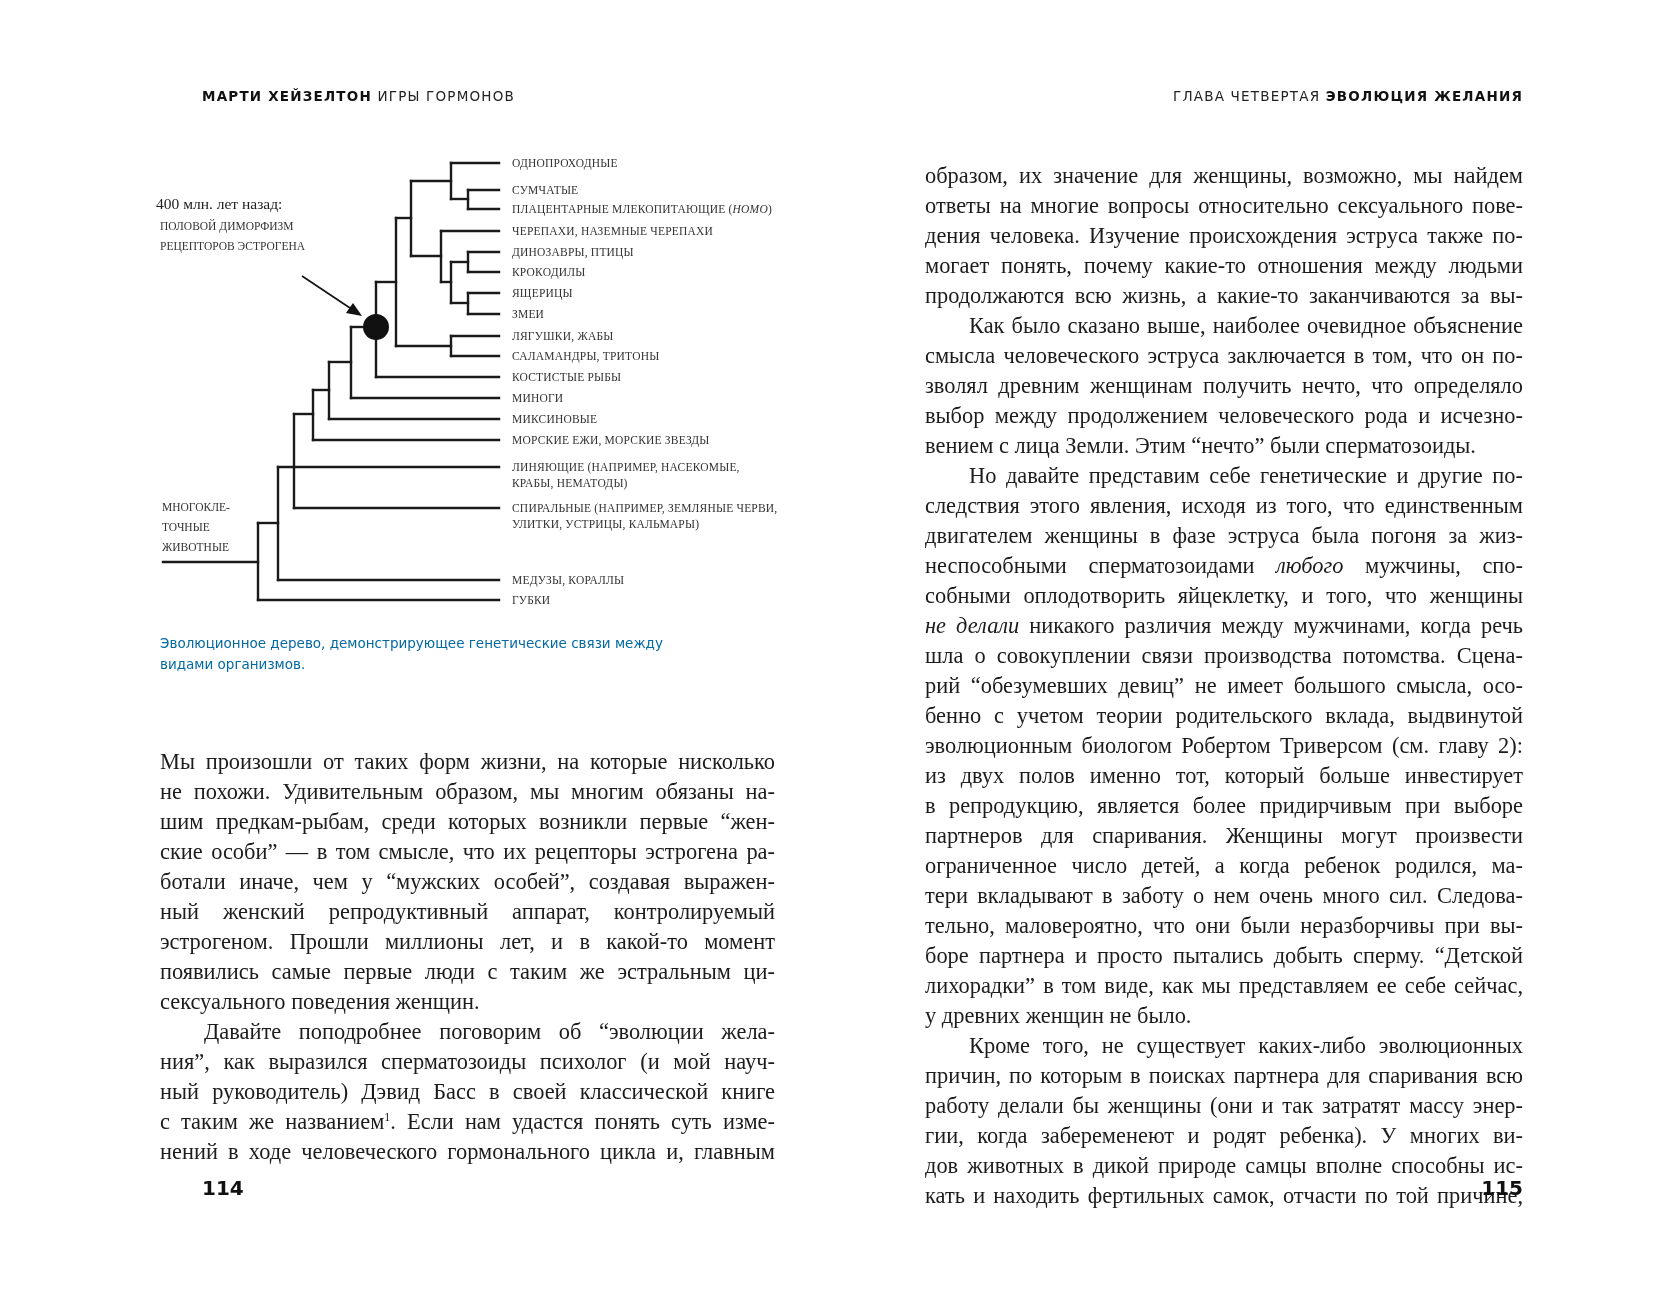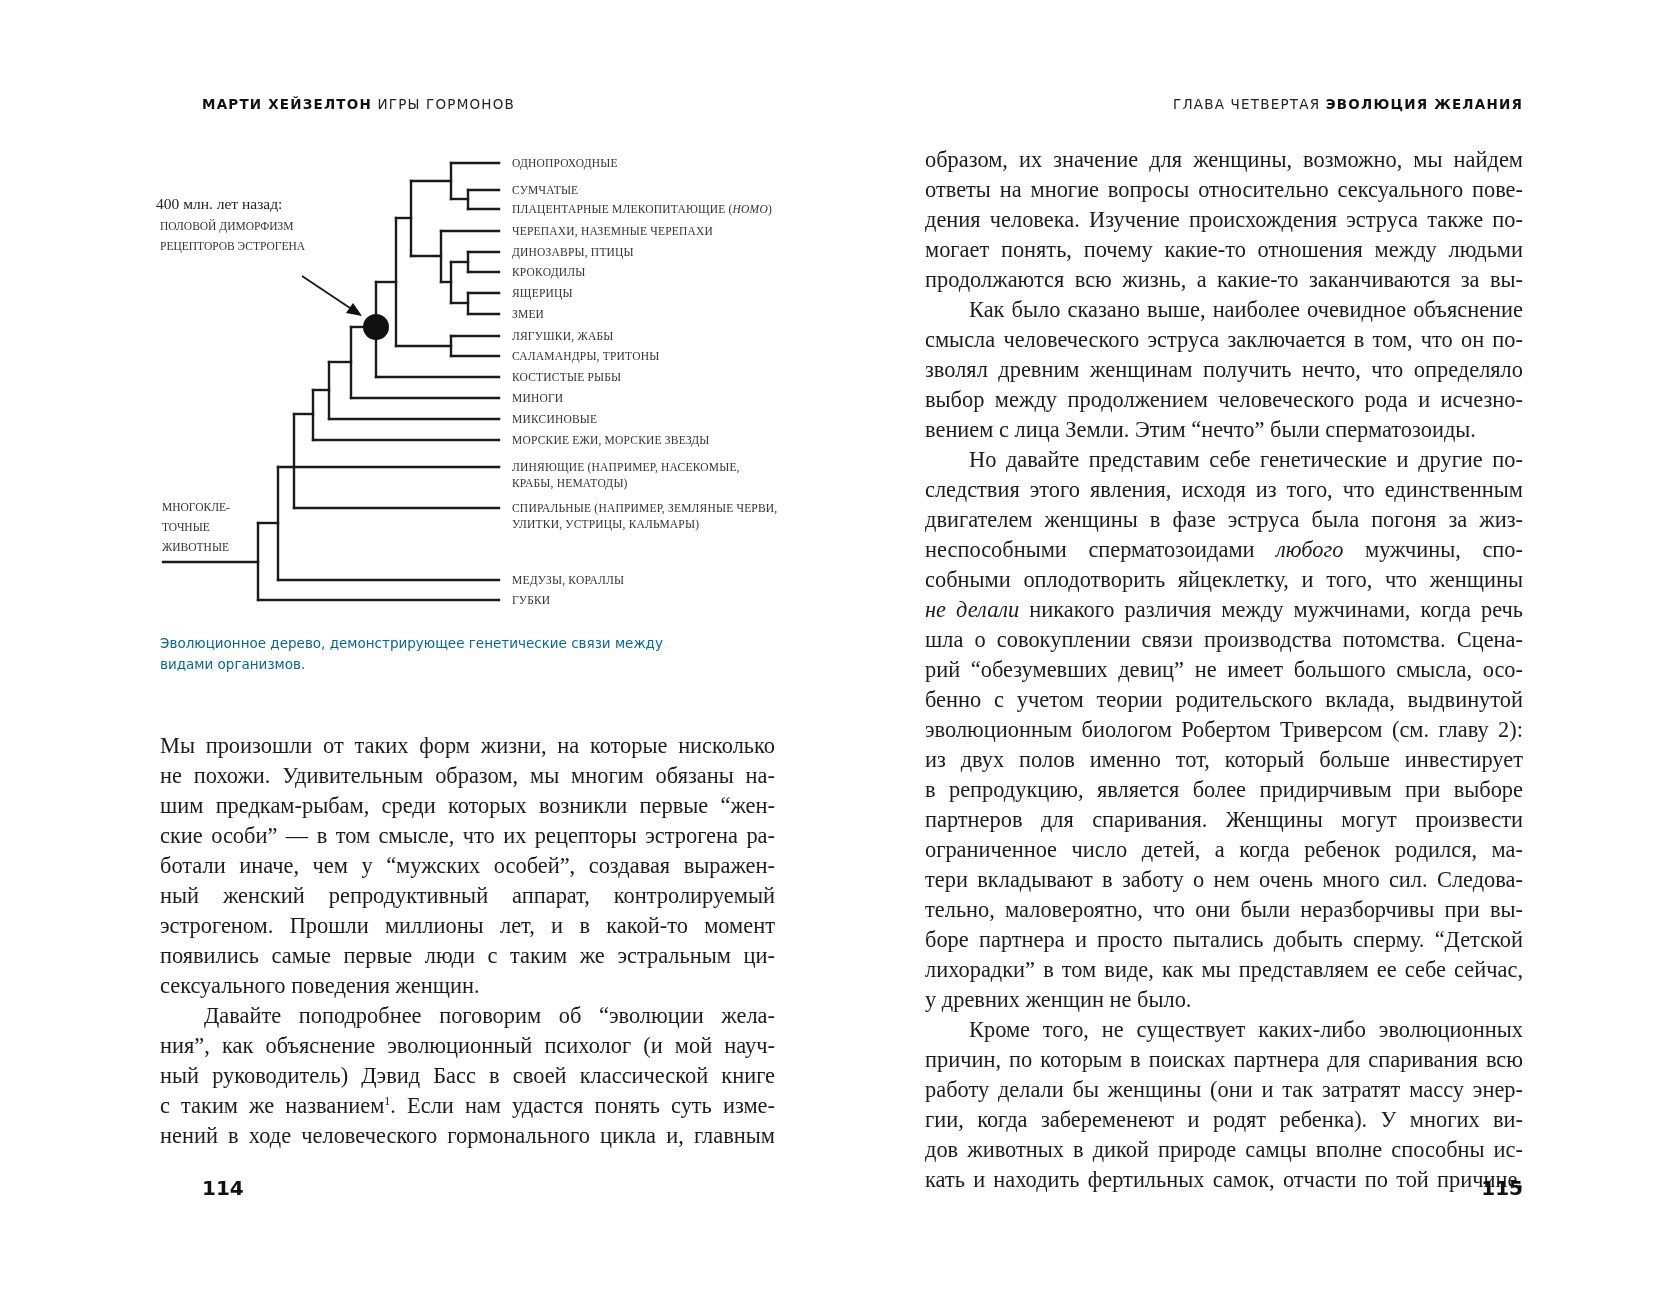--- a/index.html
+++ b/index.html
@@ -4,7 +4,7 @@
 <style>
   html,body{margin:0;padding:0;background:#fff;}
   body{width:1680px;height:1311px;position:relative;overflow:hidden;color:#1a1a1a;}
-  .hdr{position:absolute;top:96px;font-family:"DejaVu Sans",sans-serif;font-size:13.5px;letter-spacing:1.2px;color:#222;white-space:nowrap;}
+  .hdr{position:absolute;top:88px;font-family:"DejaVu Sans",sans-serif;font-size:13.5px;letter-spacing:1.2px;color:#222;white-space:nowrap;}
   .hdr b{font-weight:bold;color:#111;}
   #hdr-left{left:202px;}
   #hdr-right{right:157px;}

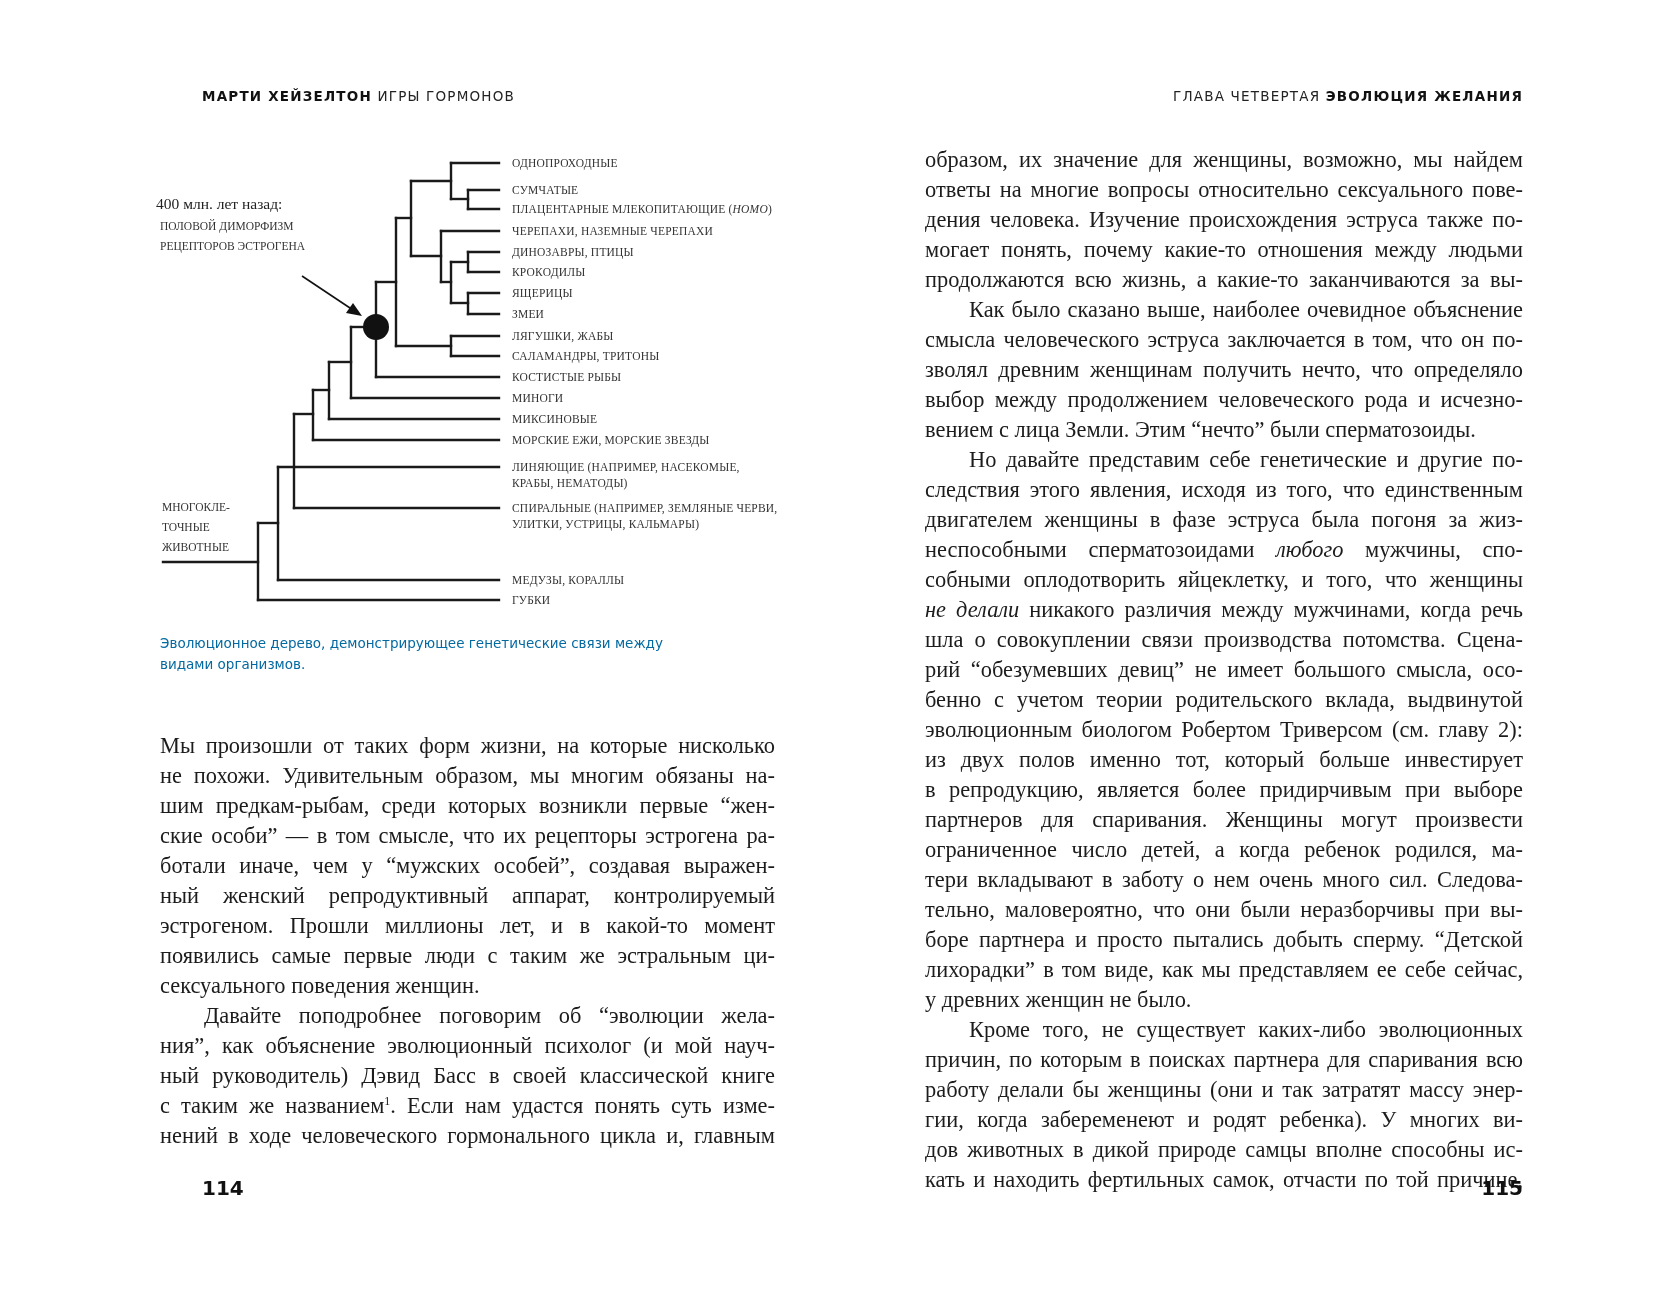--- a/index.html
+++ b/index.html
@@ -16,7 +16,7 @@
   .anno-big{font-family:"Liberation Serif",serif;font-size:15.5px;fill:#222;}
   .anno-small{font-family:"Liberation Serif",serif;font-size:11.5px;fill:#333;}
   .caption{position:absolute;left:160px;top:633px;width:560px;font-family:"DejaVu Sans",sans-serif;font-size:13.5px;line-height:21px;color:#0369a1;}
-  .col{position:absolute;font-family:"Liberation Serif",serif;font-size:22.4px;line-height:30px;color:#1c1c1c;}
+  .col{position:absolute;font-family:"Liberation Serif",serif;font-size:22.4px;line-height:30px;color:#1c1c1c;margin-top:16px;}
   #col-left{left:160px;top:731px;width:615px;}
   #col-right{left:925px;top:145px;width:598px;}
   .line{display:block;white-space:nowrap;text-align:justify;text-align-last:justify;height:30px;}

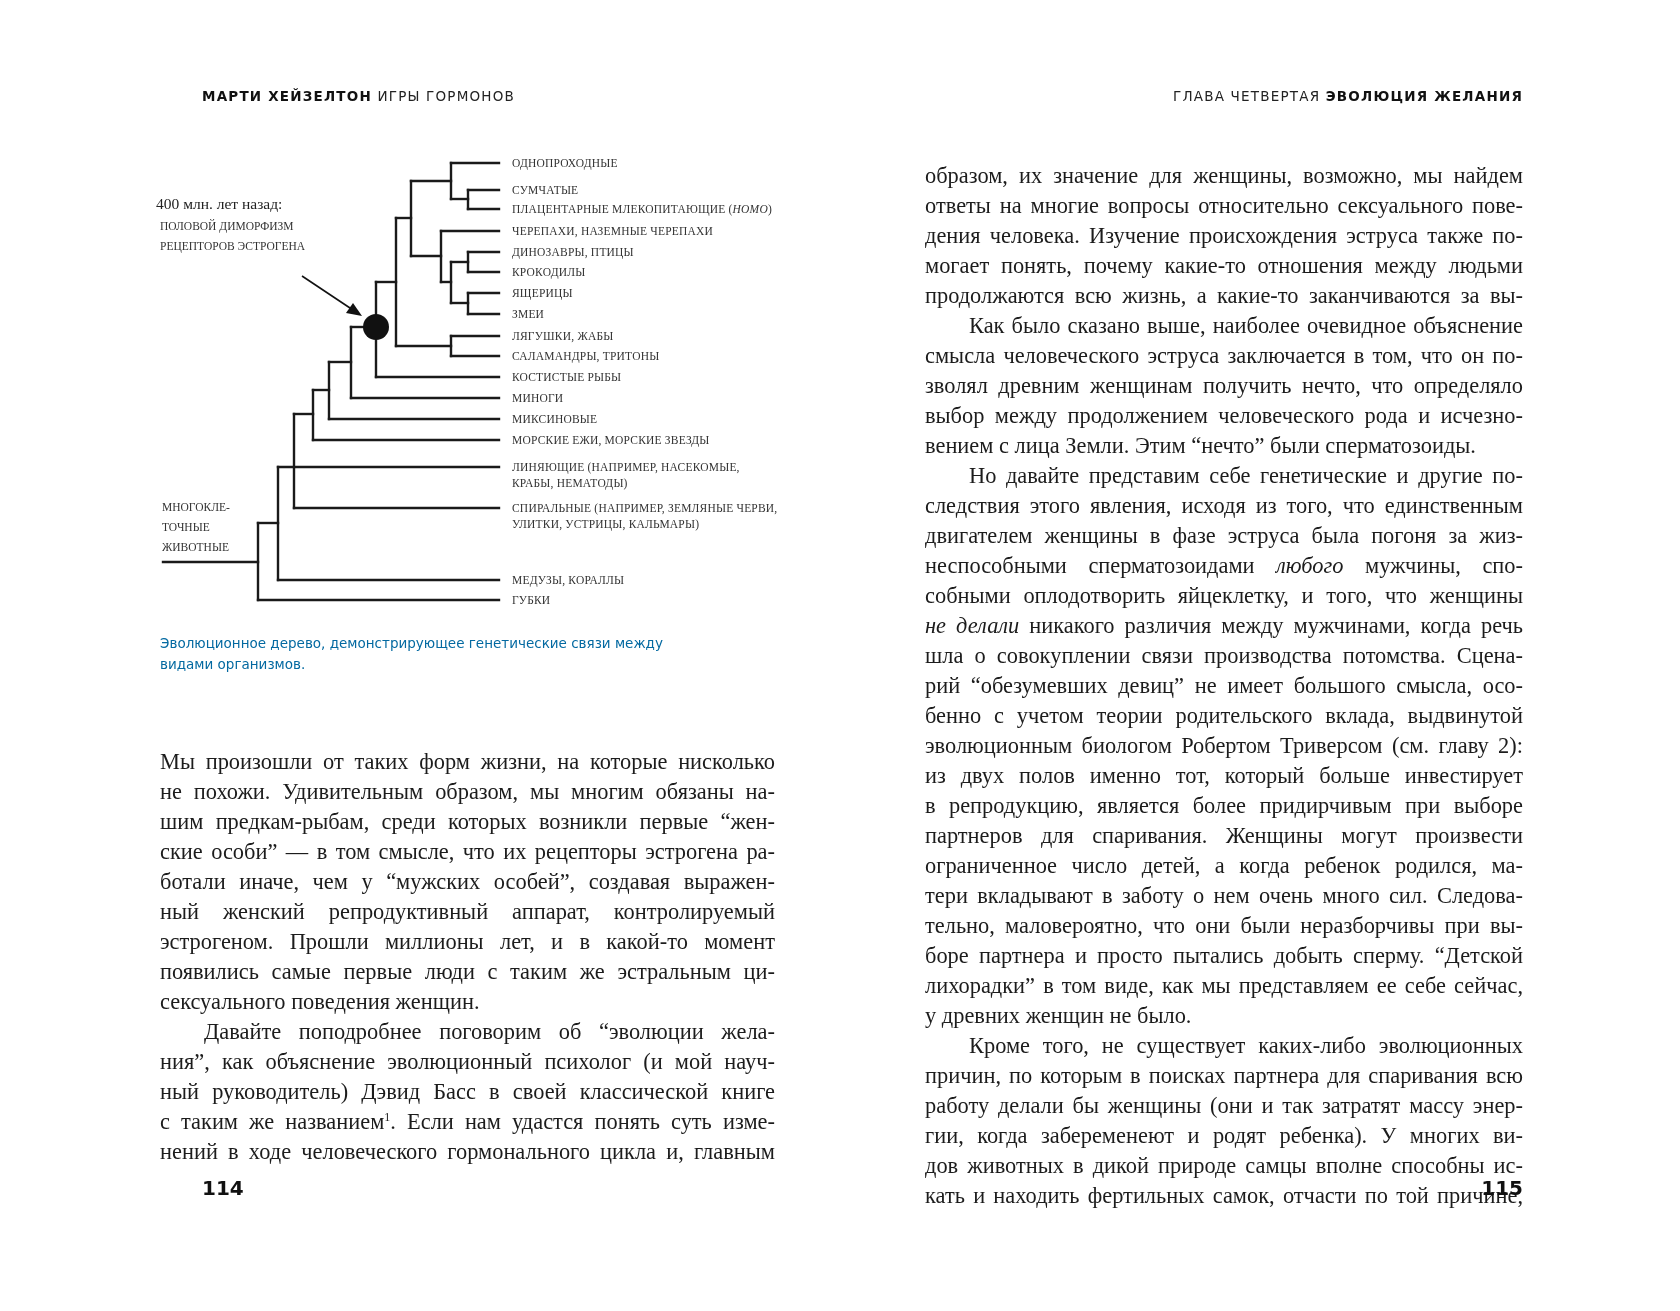--- a/index.html
+++ b/index.html
@@ -135,7 +135,7 @@
     <span class="line">появились самые первые люди с таким же эстральным ци-</span>
     <span class="line last">сексуального поведения женщин.</span>
     <span class="line ind">Давайте поподробнее поговорим об “эволюции жела-</span>
-    <span class="line">ния”, как объяснение эволюционный психолог (и мой науч-</span>
+    <span class="line">ния”, как выразился сперматозоиды психолог (и мой науч-</span>
     <span class="line">ный руководитель) Дэвид Басс в своей классической книге</span>
     <span class="line">с таким же названием<sup>1</sup>. Если нам удастся понять суть изме-</span>
     <span class="line">нений в ходе человеческого гормонального цикла и, главным</span>

